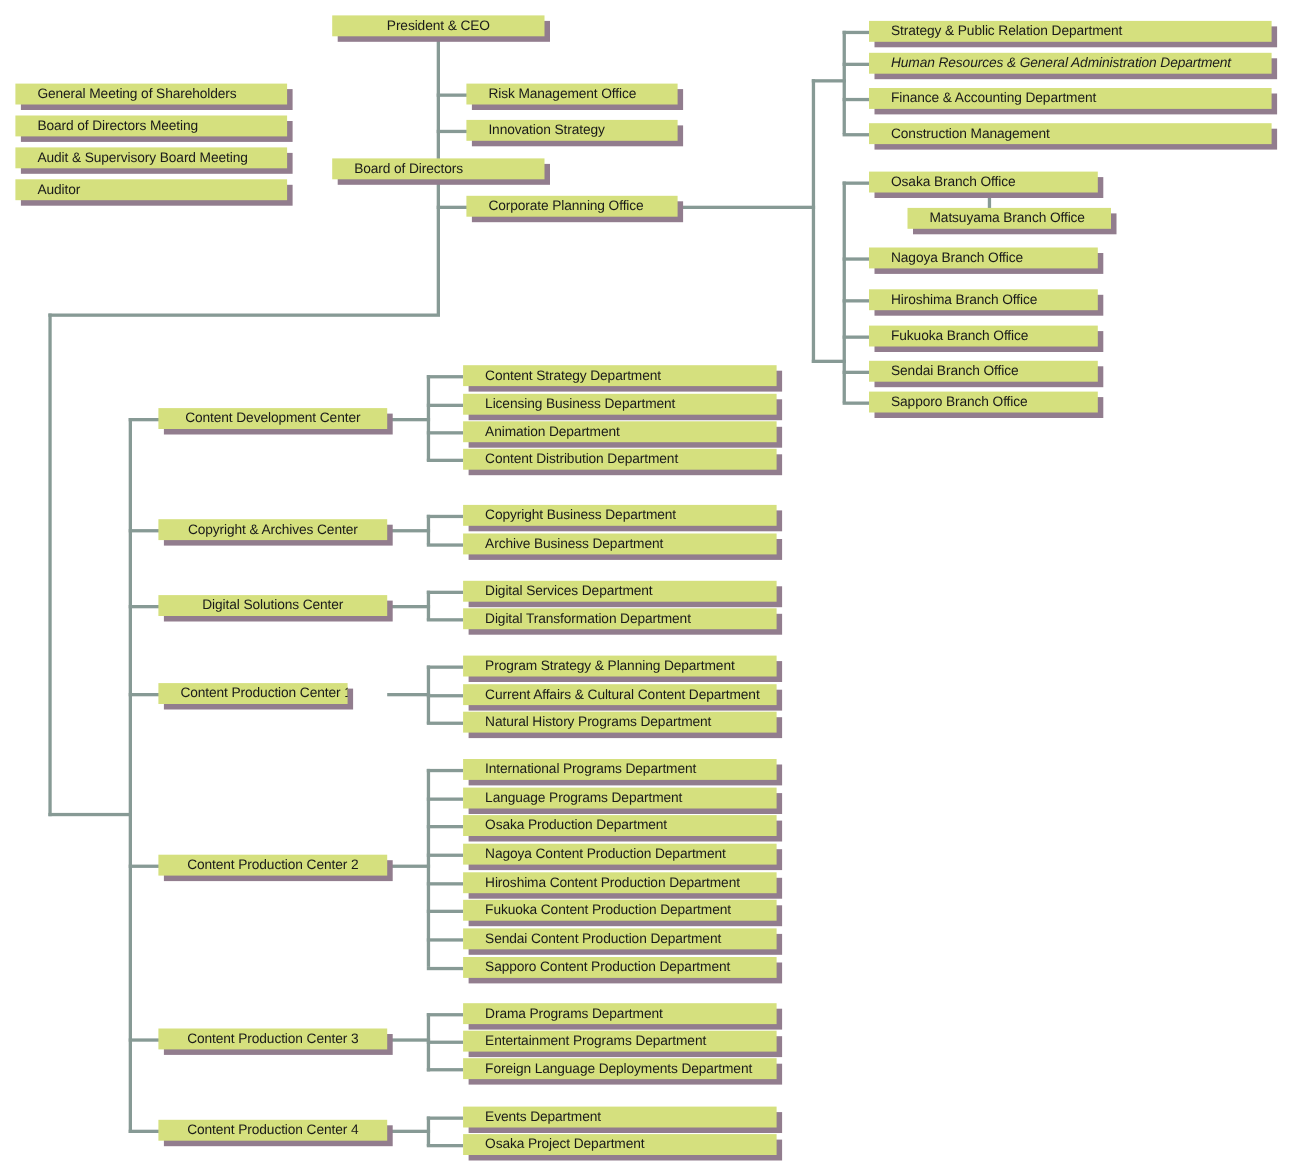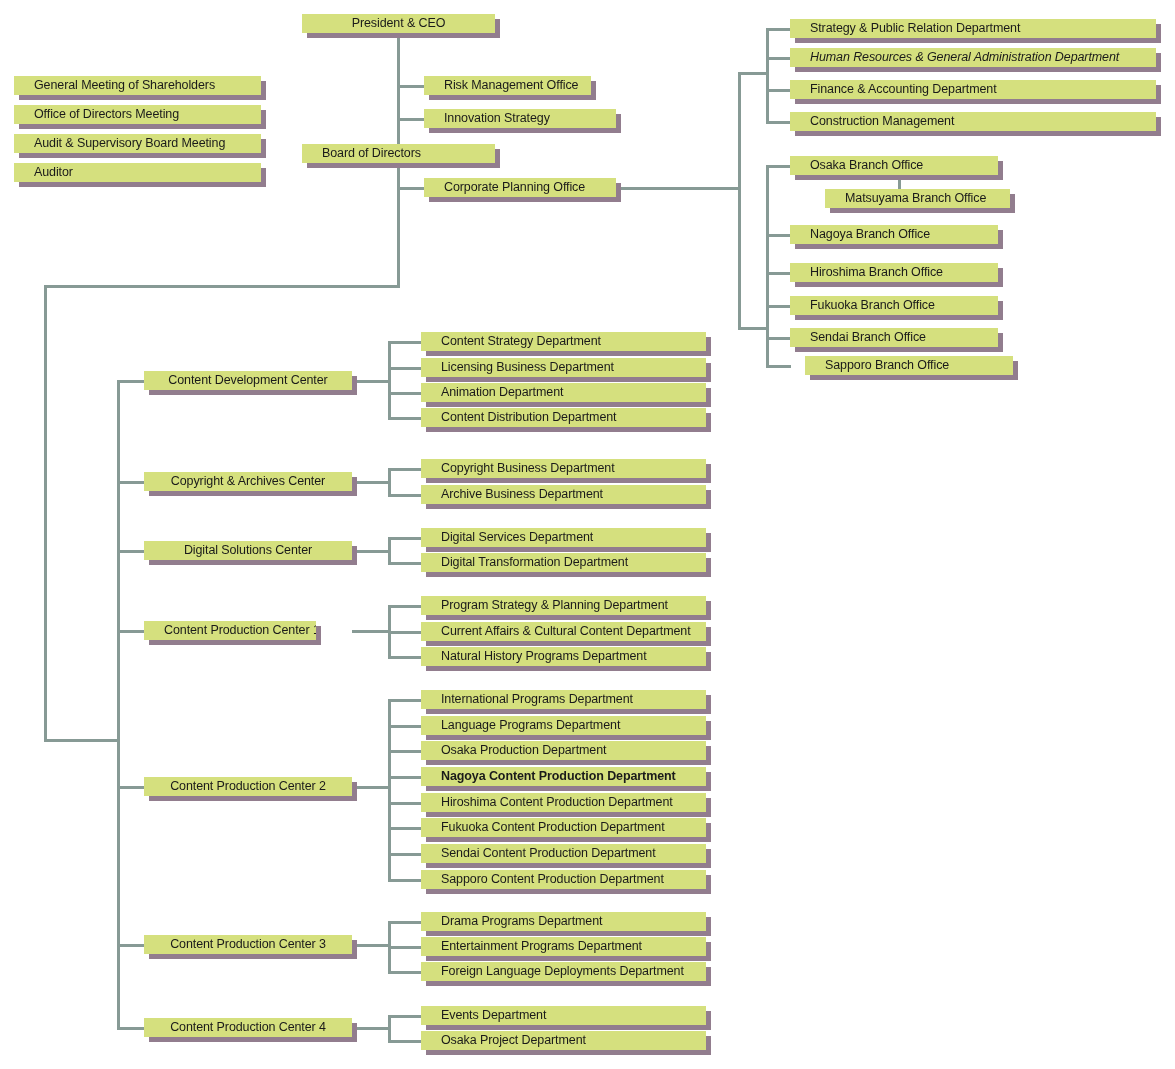--- a/index.html
+++ b/index.html
@@ -143,7 +143,7 @@
   <div class="node left-align" style="left:14px; top:134px; width:247px;">Audit &amp; Supervisory Board Meeting</div>
   <div class="node left-align" style="left:14px; top:163px; width:247px;">Auditor</div>
 
-  <div class="node left-align" style="left:424px; top:76px; width:167px;">Risk Management Office</div>
+  <div class="node left-align" style="left:424px; top:76px; width:192px;">Risk Management Office</div>
   <div class="node left-align" style="left:424px; top:109px; width:192px;">Innovation Strategy</div>
   <div class="node left-align" style="left:424px; top:178px; width:192px;">Corporate Planning Office</div>
 

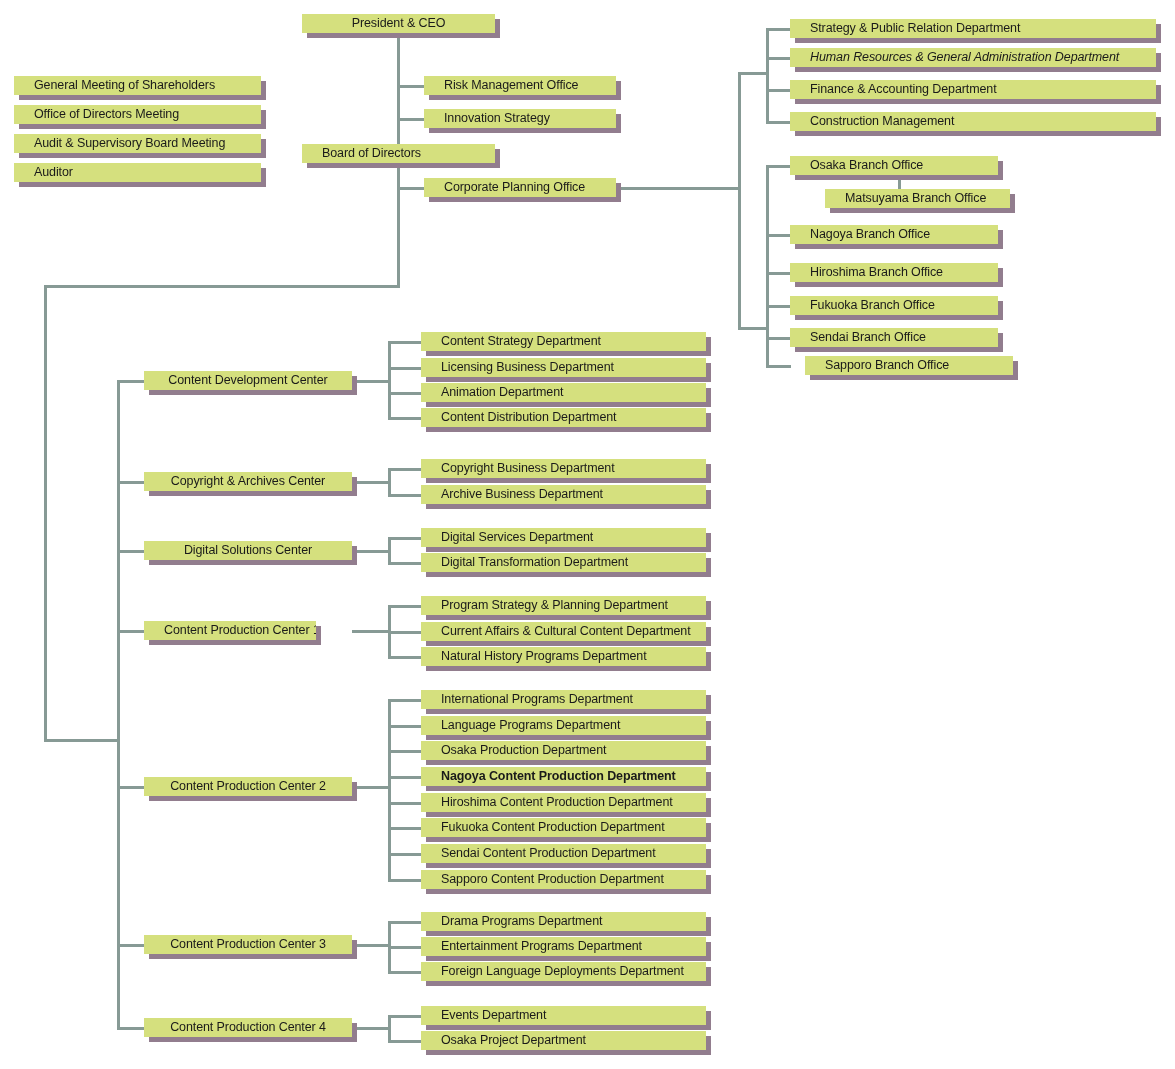--- a/index.html
+++ b/index.html
@@ -139,7 +139,7 @@
   <div class="node left-align" style="left:302px; top:144px; width:193px;">Board of Directors</div>
 
   <div class="node left-align" style="left:14px; top:76px; width:247px;">General Meeting of Shareholders</div>
-  <div class="node left-align" style="left:14px; top:105px; width:247px;">Office of Directors Meeting</div>
+  <div class="node left-align" style="left:14px; top:105px; width:247px;">Board of Directors Meeting</div>
   <div class="node left-align" style="left:14px; top:134px; width:247px;">Audit &amp; Supervisory Board Meeting</div>
   <div class="node left-align" style="left:14px; top:163px; width:247px;">Auditor</div>
 

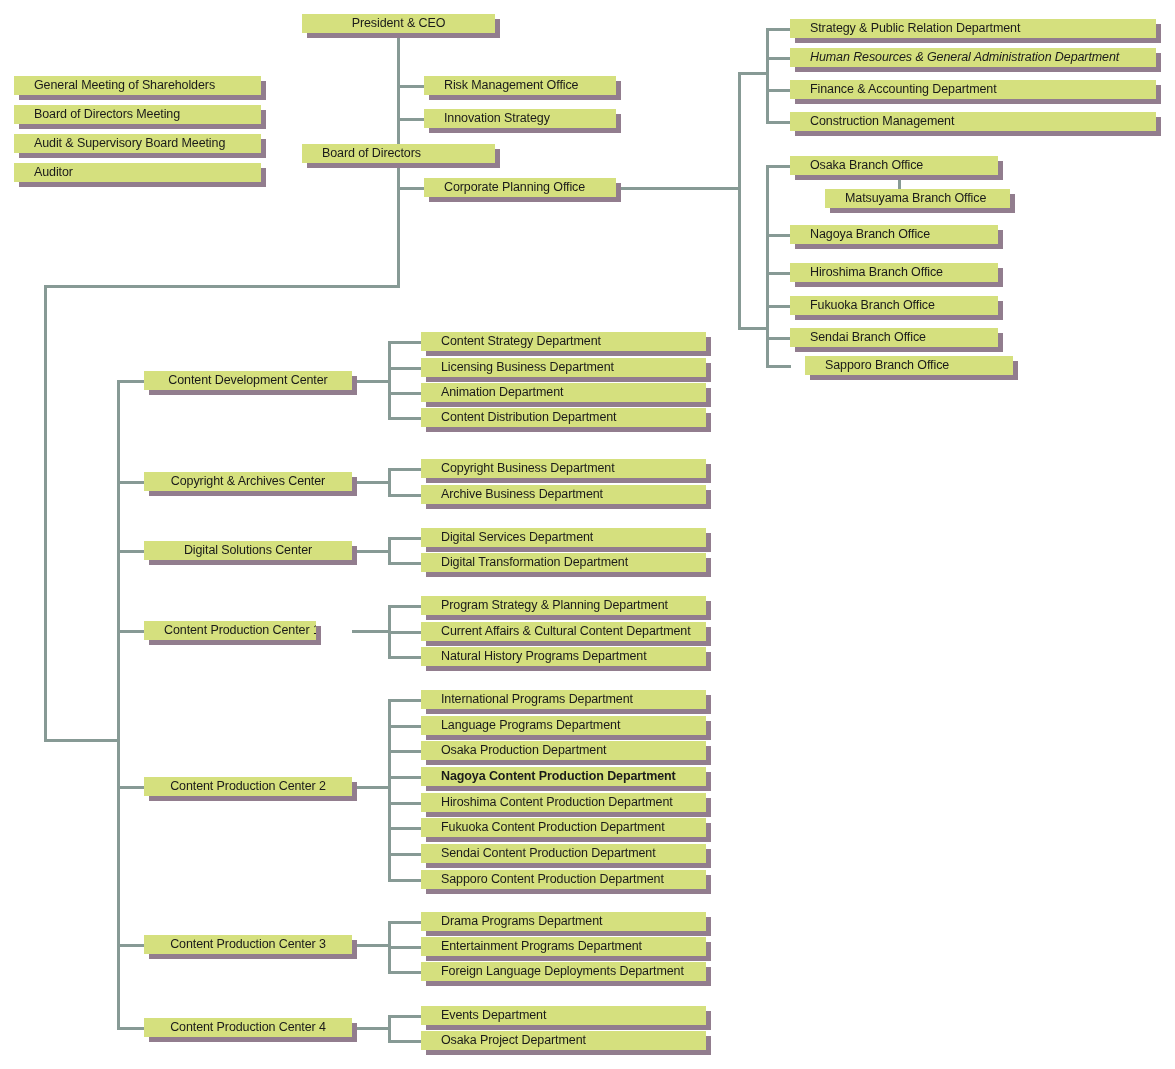--- a/index.html
+++ b/index.html
@@ -158,7 +158,7 @@
   <div class="node left-align" style="left:790px; top:263px; width:208px;">Hiroshima Branch Office</div>
   <div class="node left-align" style="left:790px; top:296px; width:208px;">Fukuoka Branch Office</div>
   <div class="node left-align" style="left:790px; top:328px; width:208px;">Sendai Branch Office</div>
-  <div class="node left-align" style="left:790px; top:356px; width:208px;margin-left:15px;">Sapporo Branch Office</div>
+  <div class="node left-align" style="left:790px; top:356px; width:208px;">Sapporo Branch Office</div>
 
   <div class="node center-align" style="left:144px; top:371px; width:208px;">Content Development Center</div>
   <div class="node center-align" style="left:144px; top:472px; width:208px;">Copyright &amp; Archives Center</div>

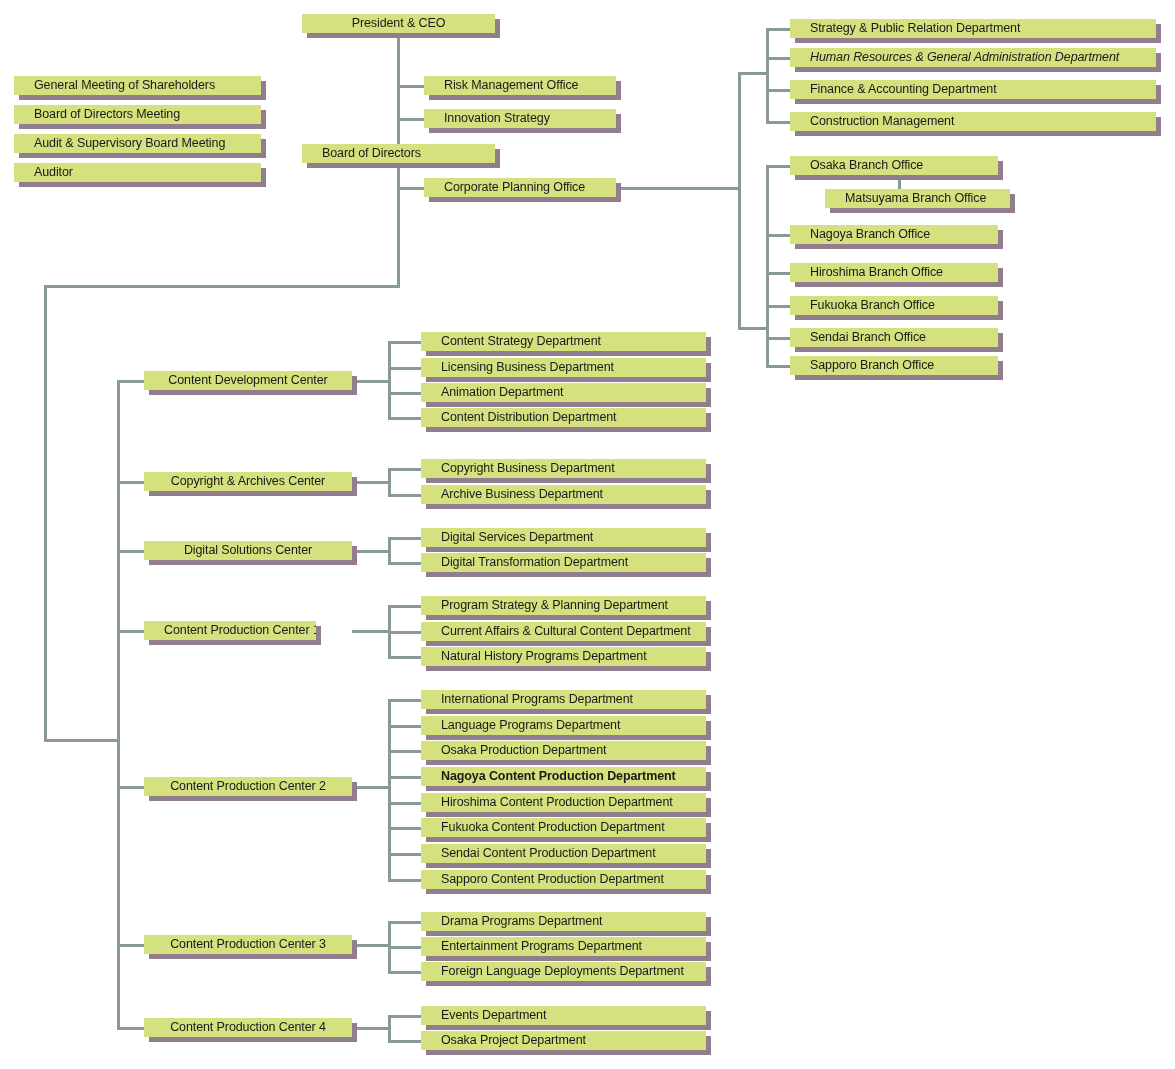--- a/index.html
+++ b/index.html
@@ -186,7 +186,7 @@
   <div class="node left-align" style="left:421px; top:690px; width:285px;">International Programs Department</div>
   <div class="node left-align" style="left:421px; top:716px; width:285px;">Language Programs Department</div>
   <div class="node left-align" style="left:421px; top:741px; width:285px;">Osaka Production Department</div>
-  <div class="node left-align" style="left:421px; top:767px; width:285px;font-weight:bold;">Nagoya Content Production Department</div>
+  <div class="node left-align" style="left:421px; top:767px; width:285px;">Nagoya Content Production Department</div>
   <div class="node left-align" style="left:421px; top:793px; width:285px;">Hiroshima Content Production Department</div>
   <div class="node left-align" style="left:421px; top:818px; width:285px;">Fukuoka Content Production Department</div>
   <div class="node left-align" style="left:421px; top:844px; width:285px;">Sendai  Content Production Department</div>

